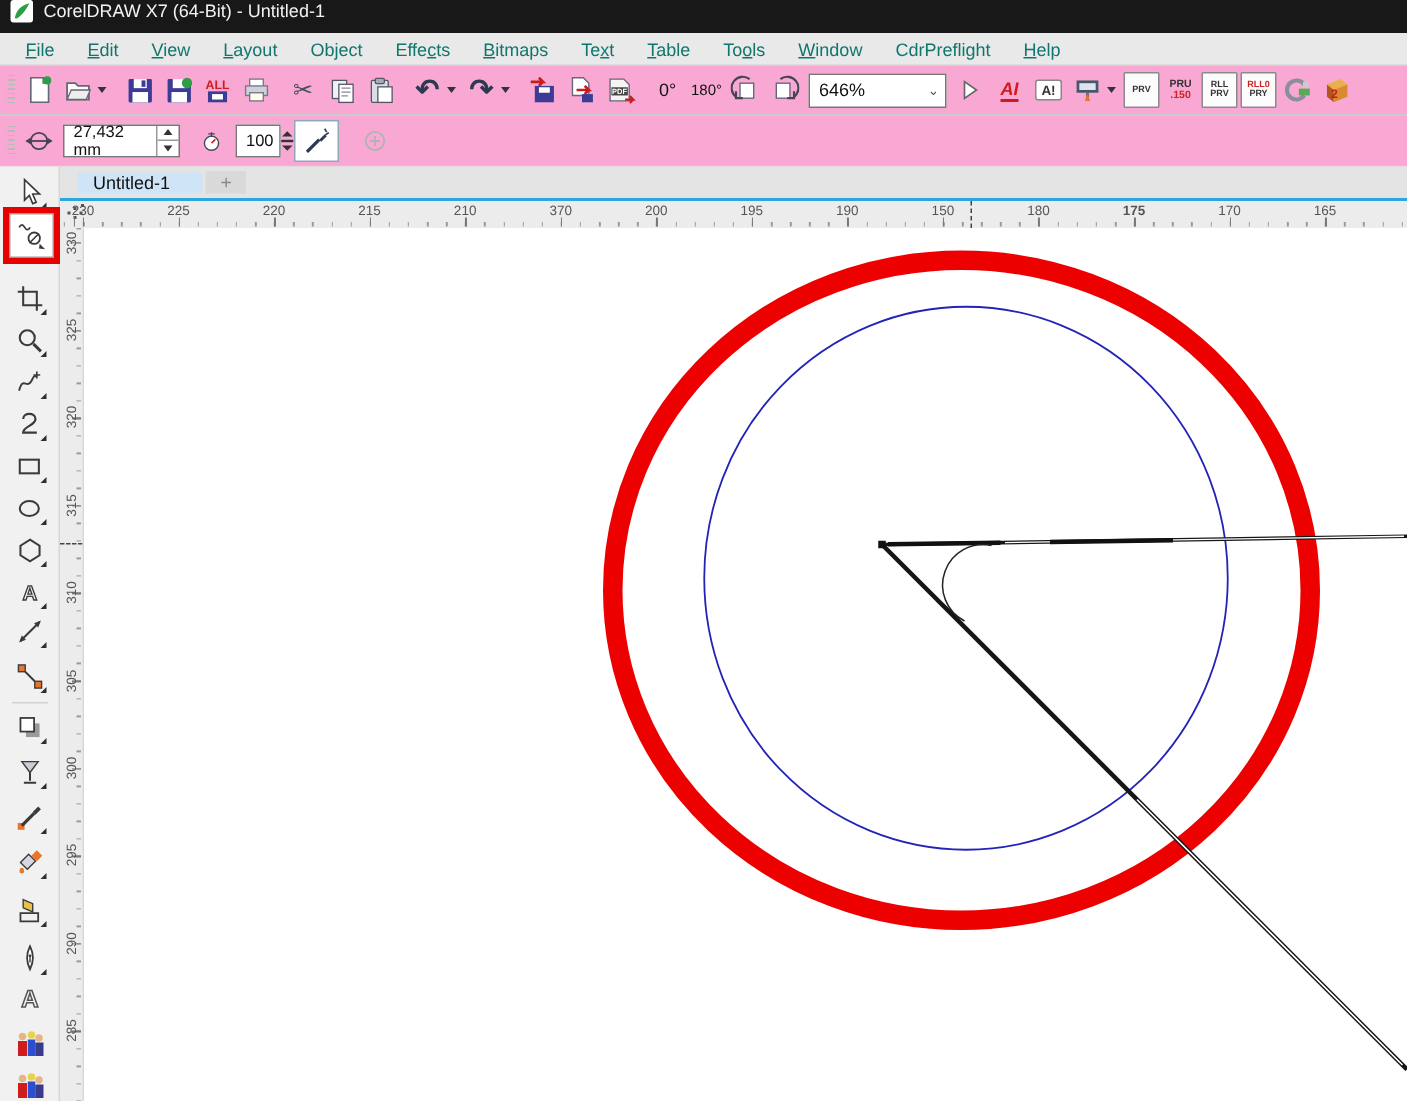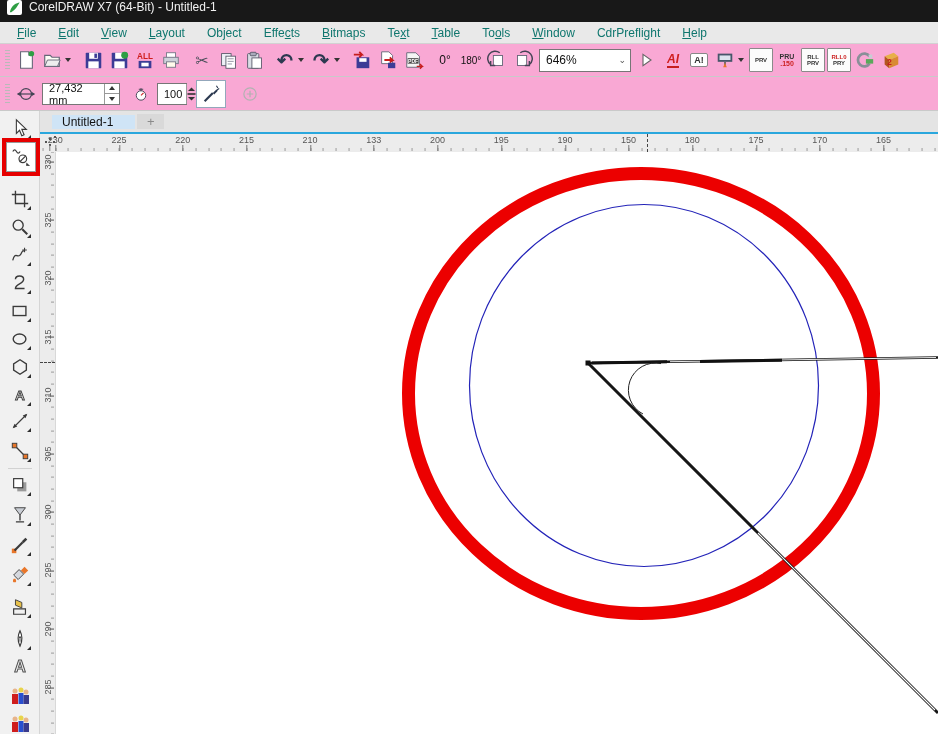--- a/index.html
+++ b/index.html
@@ -374,7 +374,7 @@
     <span class="rnum" style="left: 142.7px;">220</span>
     <span class="rnum" style="left: 206.4px;">215</span>
     <span class="rnum" style="left: 270.1px;">210</span>
-    <span class="rnum" style="left: 333.8px;">133</span>
+    <span class="rnum" style="left: 333.8px;">370</span>
     <span class="rnum" style="left: 397.5px;">200</span>
     <span class="rnum" style="left: 461.2px;">195</span>
     <span class="rnum" style="left: 524.9px;">190</span>

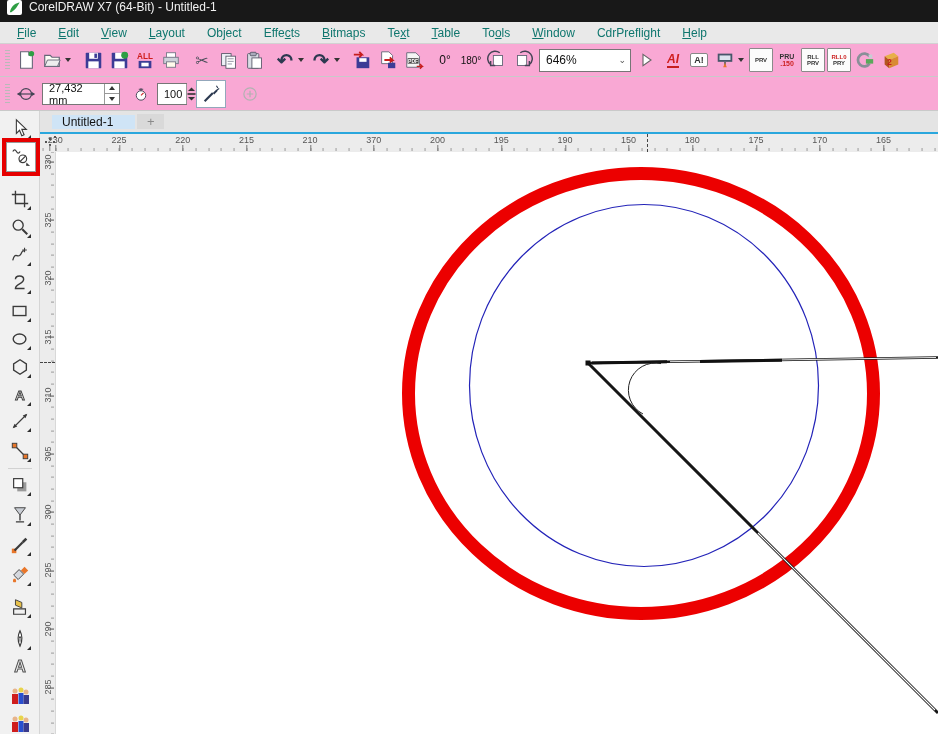--- a/index.html
+++ b/index.html
@@ -380,7 +380,7 @@
     <span class="rnum" style="left: 524.9px;">190</span>
     <span class="rnum" style="left: 588.6px;">150</span>
     <span class="rnum" style="left: 652.3px;">180</span>
-    <span class="rnum" style="left: 716px;">175</span>
+    <span class="rnum" style="left: 716px; font-weight: bold;">175</span>
     <span class="rnum" style="left: 779.7px;">170</span>
     <span class="rnum" style="left: 843.4px;">165</span>
   </div>

